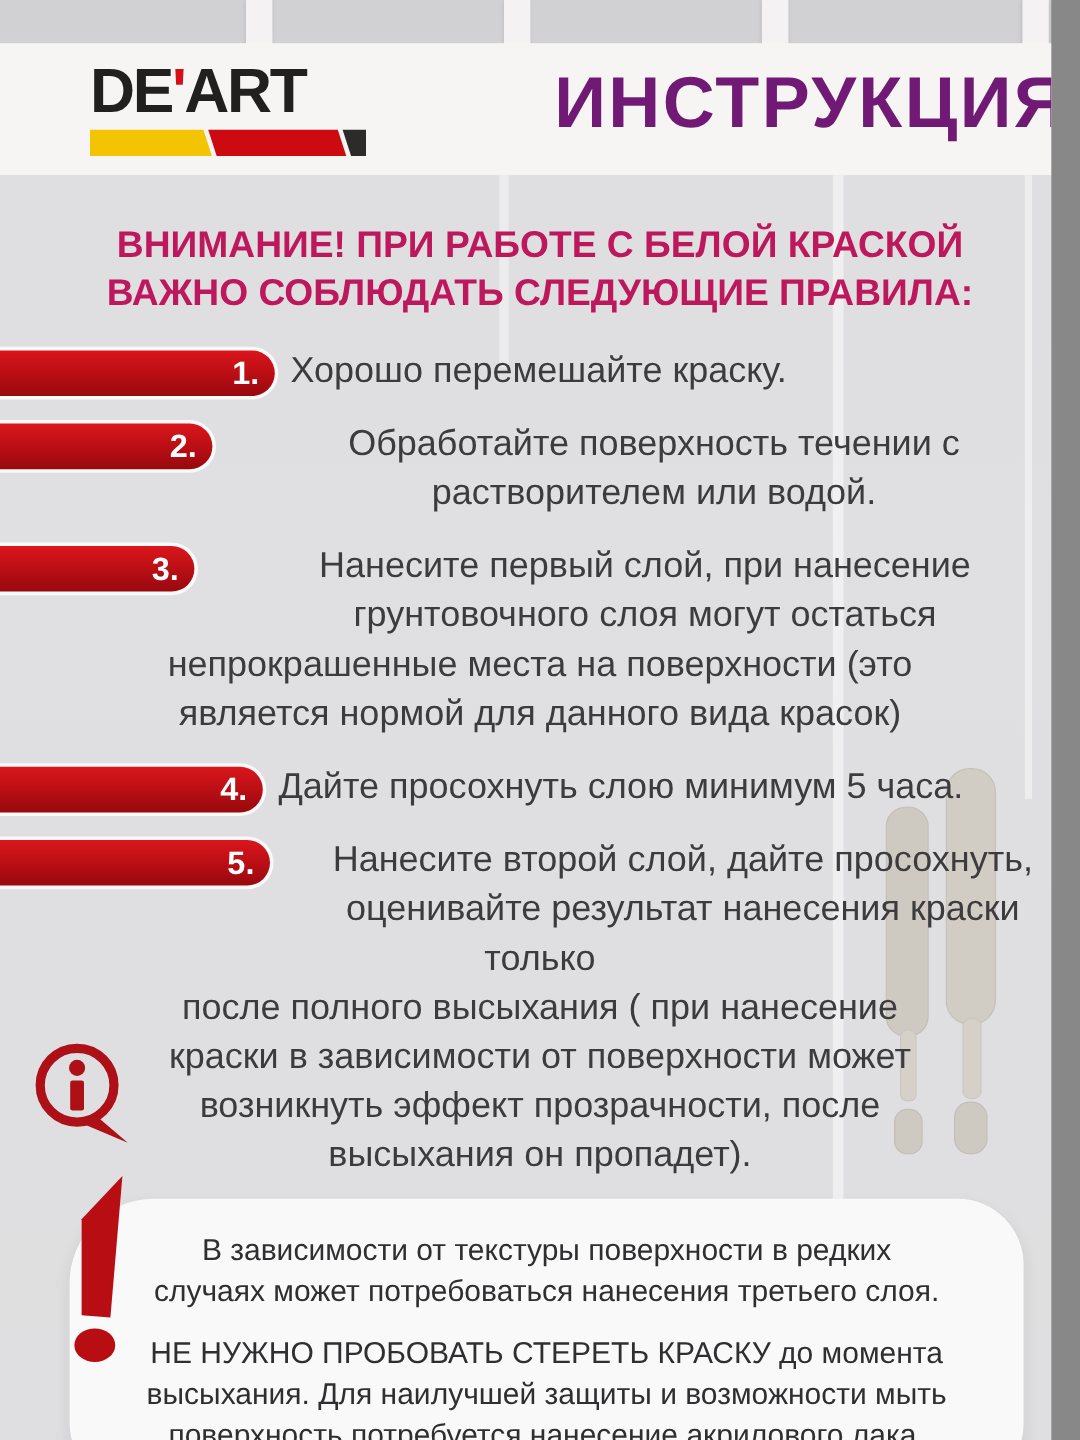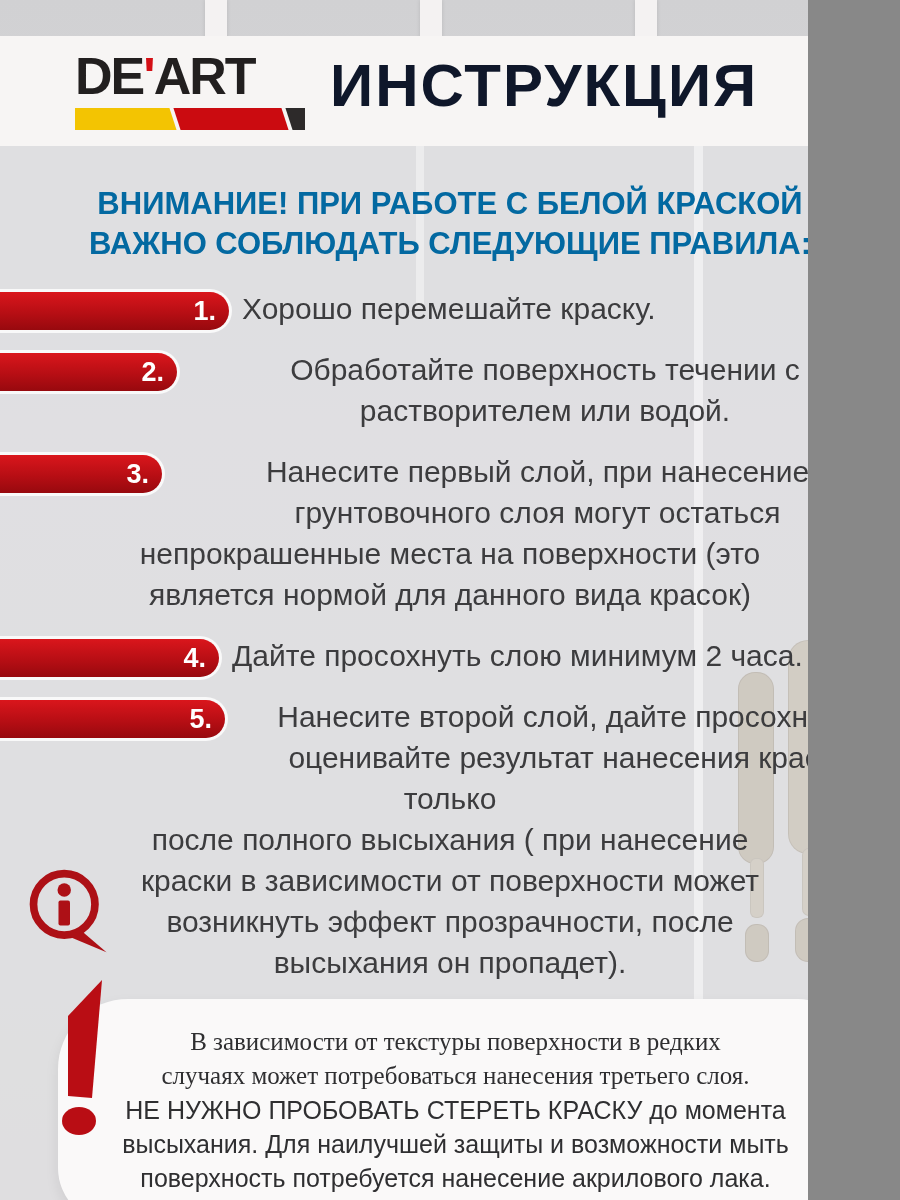--- a/index.html
+++ b/index.html
@@ -4,7 +4,7 @@
 <style>
   html,body{margin:0;padding:0;background:#888;}
   .page{
-    position:relative;width:808px;height:1200px;overflow:hidden;
+    position:relative;width:876px;height:1200px;overflow:hidden;
     font-family:"Liberation Sans", sans-serif;background:#d6d5d7;
   }
   

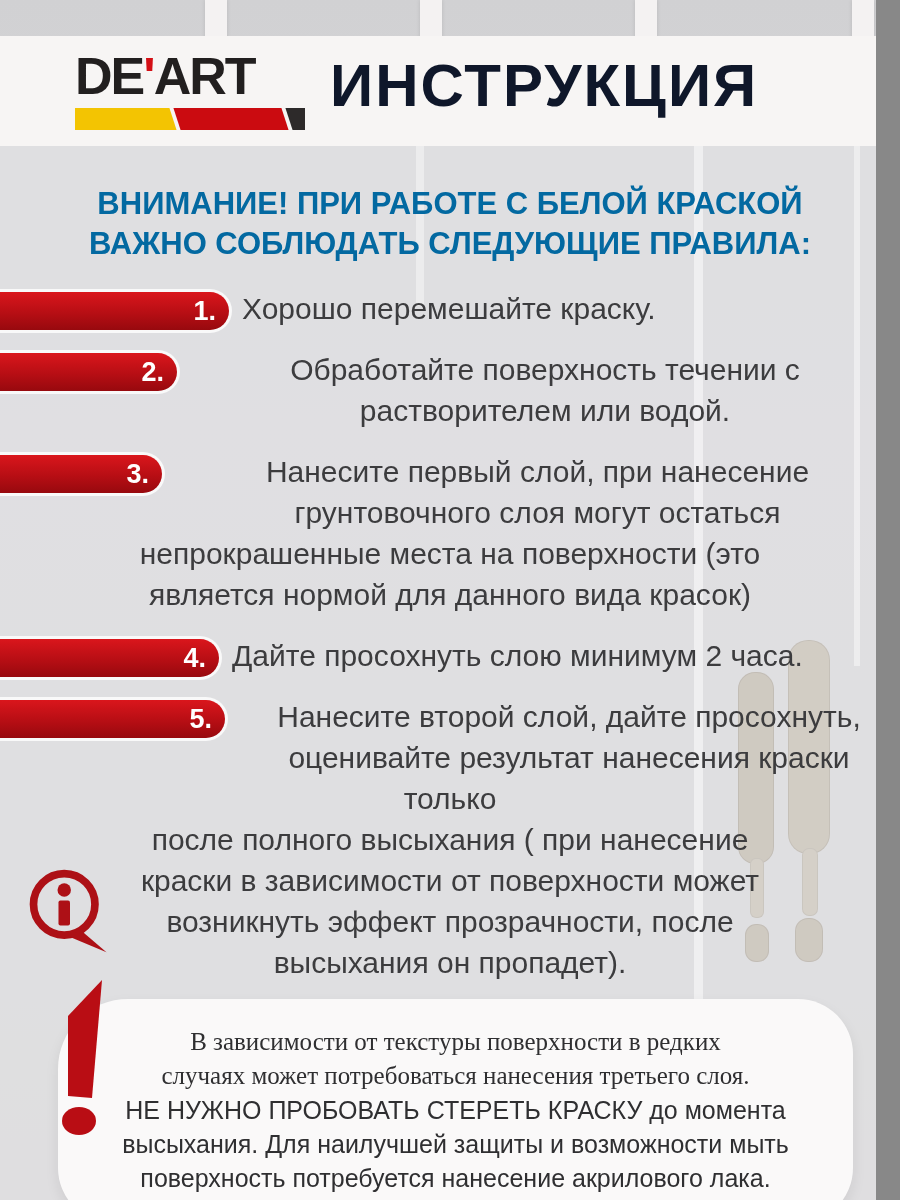--- a/index.html
+++ b/index.html
@@ -25,7 +25,7 @@
   .seg.y{left:-14px;width:112px;background:#f3c402;}
   .seg.r{left:102px;width:108px;background:#cb0b10;}
   .seg.k{left:214px;width:110px;background:#2d2a2a;}
-  .title{position:absolute;left:330px;top:20px;width:560px;text-align:left;font-size:60px;font-weight:800;letter-spacing:2px;color:#0f172a;line-height:1;}
+  .title{position:absolute;left:330px;top:20px;width:560px;text-align:right;font-size:60px;font-weight:800;letter-spacing:2px;color:#701a75;line-height:1;}
   
   .content{position:absolute;left:0;top:146px;width:900px;z-index:5;}
   .warning{white-space:pre-line;text-align:center;color:#0369a1;font-weight:800;font-size:31px;line-height:40px;margin:38px 0 24px;}

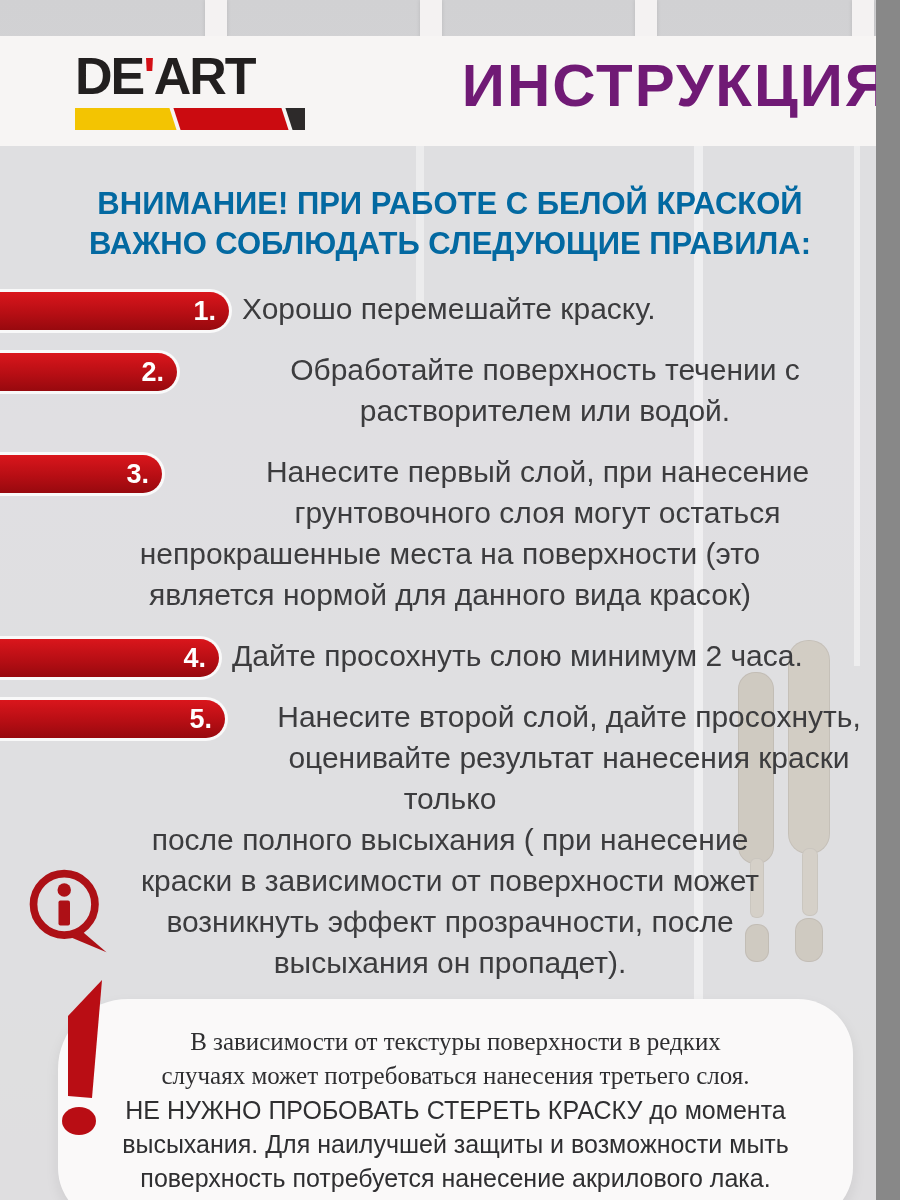--- a/index.html
+++ b/index.html
@@ -28,7 +28,7 @@
   .title{position:absolute;left:330px;top:20px;width:560px;text-align:right;font-size:60px;font-weight:800;letter-spacing:2px;color:#701a75;line-height:1;}
   
   .content{position:absolute;left:0;top:146px;width:900px;z-index:5;}
-  .warning{white-space:pre-line;text-align:center;color:#0369a1;font-weight:800;font-size:31px;line-height:40px;margin:38px 0 24px;}
+  .warning{white-space:pre-line;text-align:center;color:#be185d;font-weight:800;font-size:31px;line-height:40px;margin:38px 0 24px;}
   .step{margin-bottom:16px;}
   .step::after{content:"";display:block;clear:both;}
   .ribbon-wrap{float:left;margin:1px 10px 0 0;background:rgba(255,255,255,.8);padding:3px 3px 3px 0;border-radius:0 26px 26px 0;}

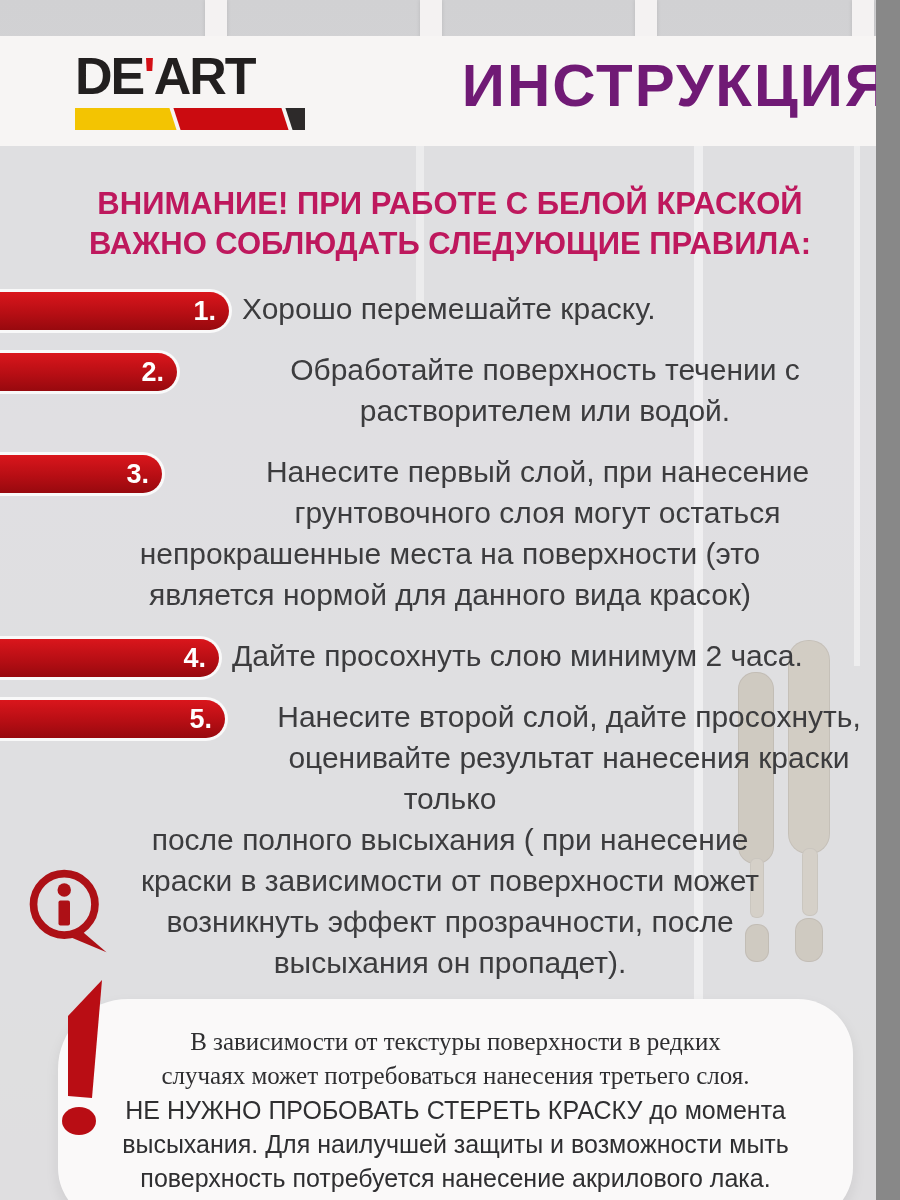--- a/index.html
+++ b/index.html
@@ -131,7 +131,7 @@
           <span class="num">4.</span>
         </div>
       </div>
-      <p class="step-text left">Дайте просохнуть слою минимум 2 часа.</p>
+      <p class="step-text left">Дайте просохнуть слою минимум 5 часа.</p>
     </div>
 
     <div class="step">

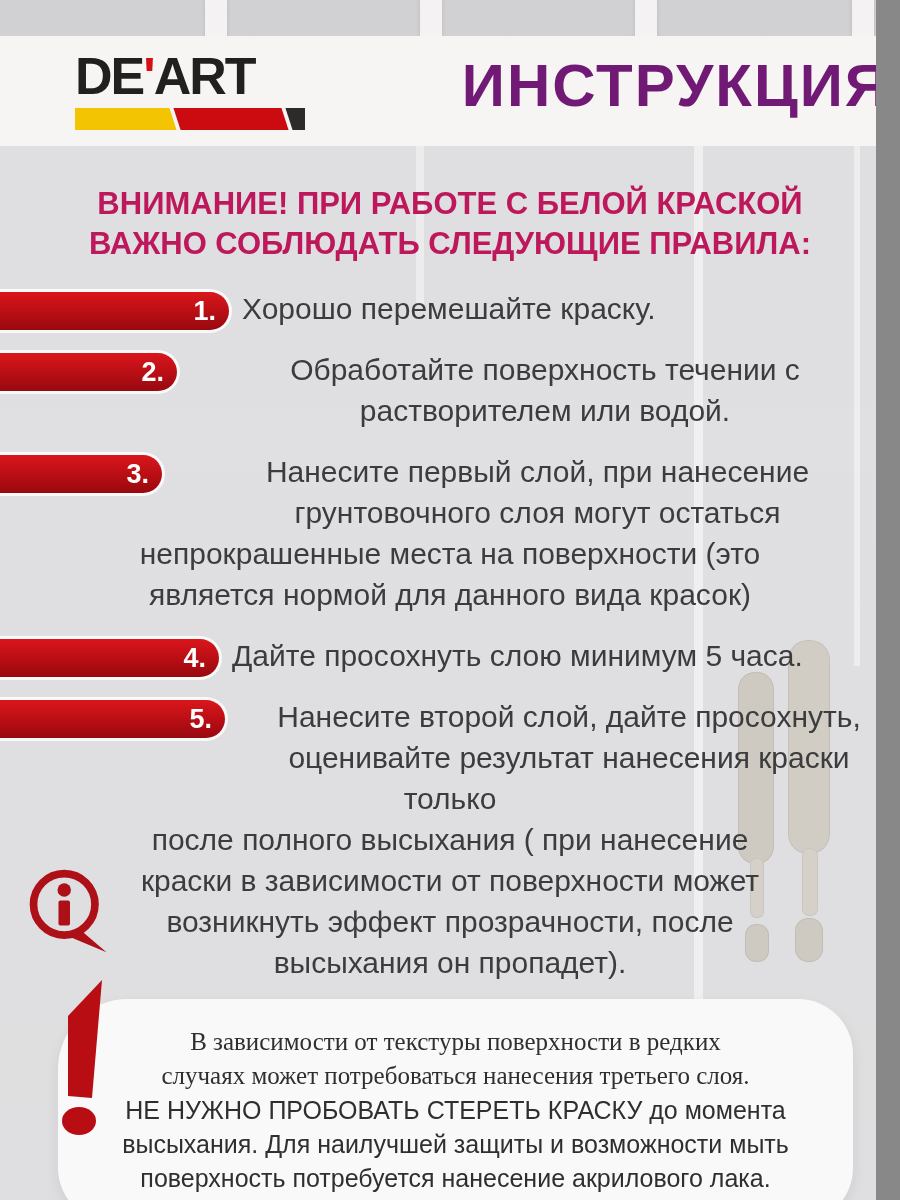--- a/index.html
+++ b/index.html
@@ -44,7 +44,7 @@
         border-radius:70px 55px 55px 55px;box-shadow:0 6px 14px rgba(0,0,0,.08);
         padding:26px 36px 28px 36px;box-sizing:border-box;}
   .note{white-space:pre-line;text-align:center;font-size:25px;line-height:34px;color:#2f2f31;margin:0 auto;}
-  .note.n1{max-width:680px;font-family:Liberation Serif, serif;}
+  .note.n1{max-width:680px;margin-bottom:18px;}
   .note.n2a{max-width:660px;}
   .note.n2b{max-width:710px;}
   .icon-info{position:absolute;left:22px;top:864px;z-index:6;}

